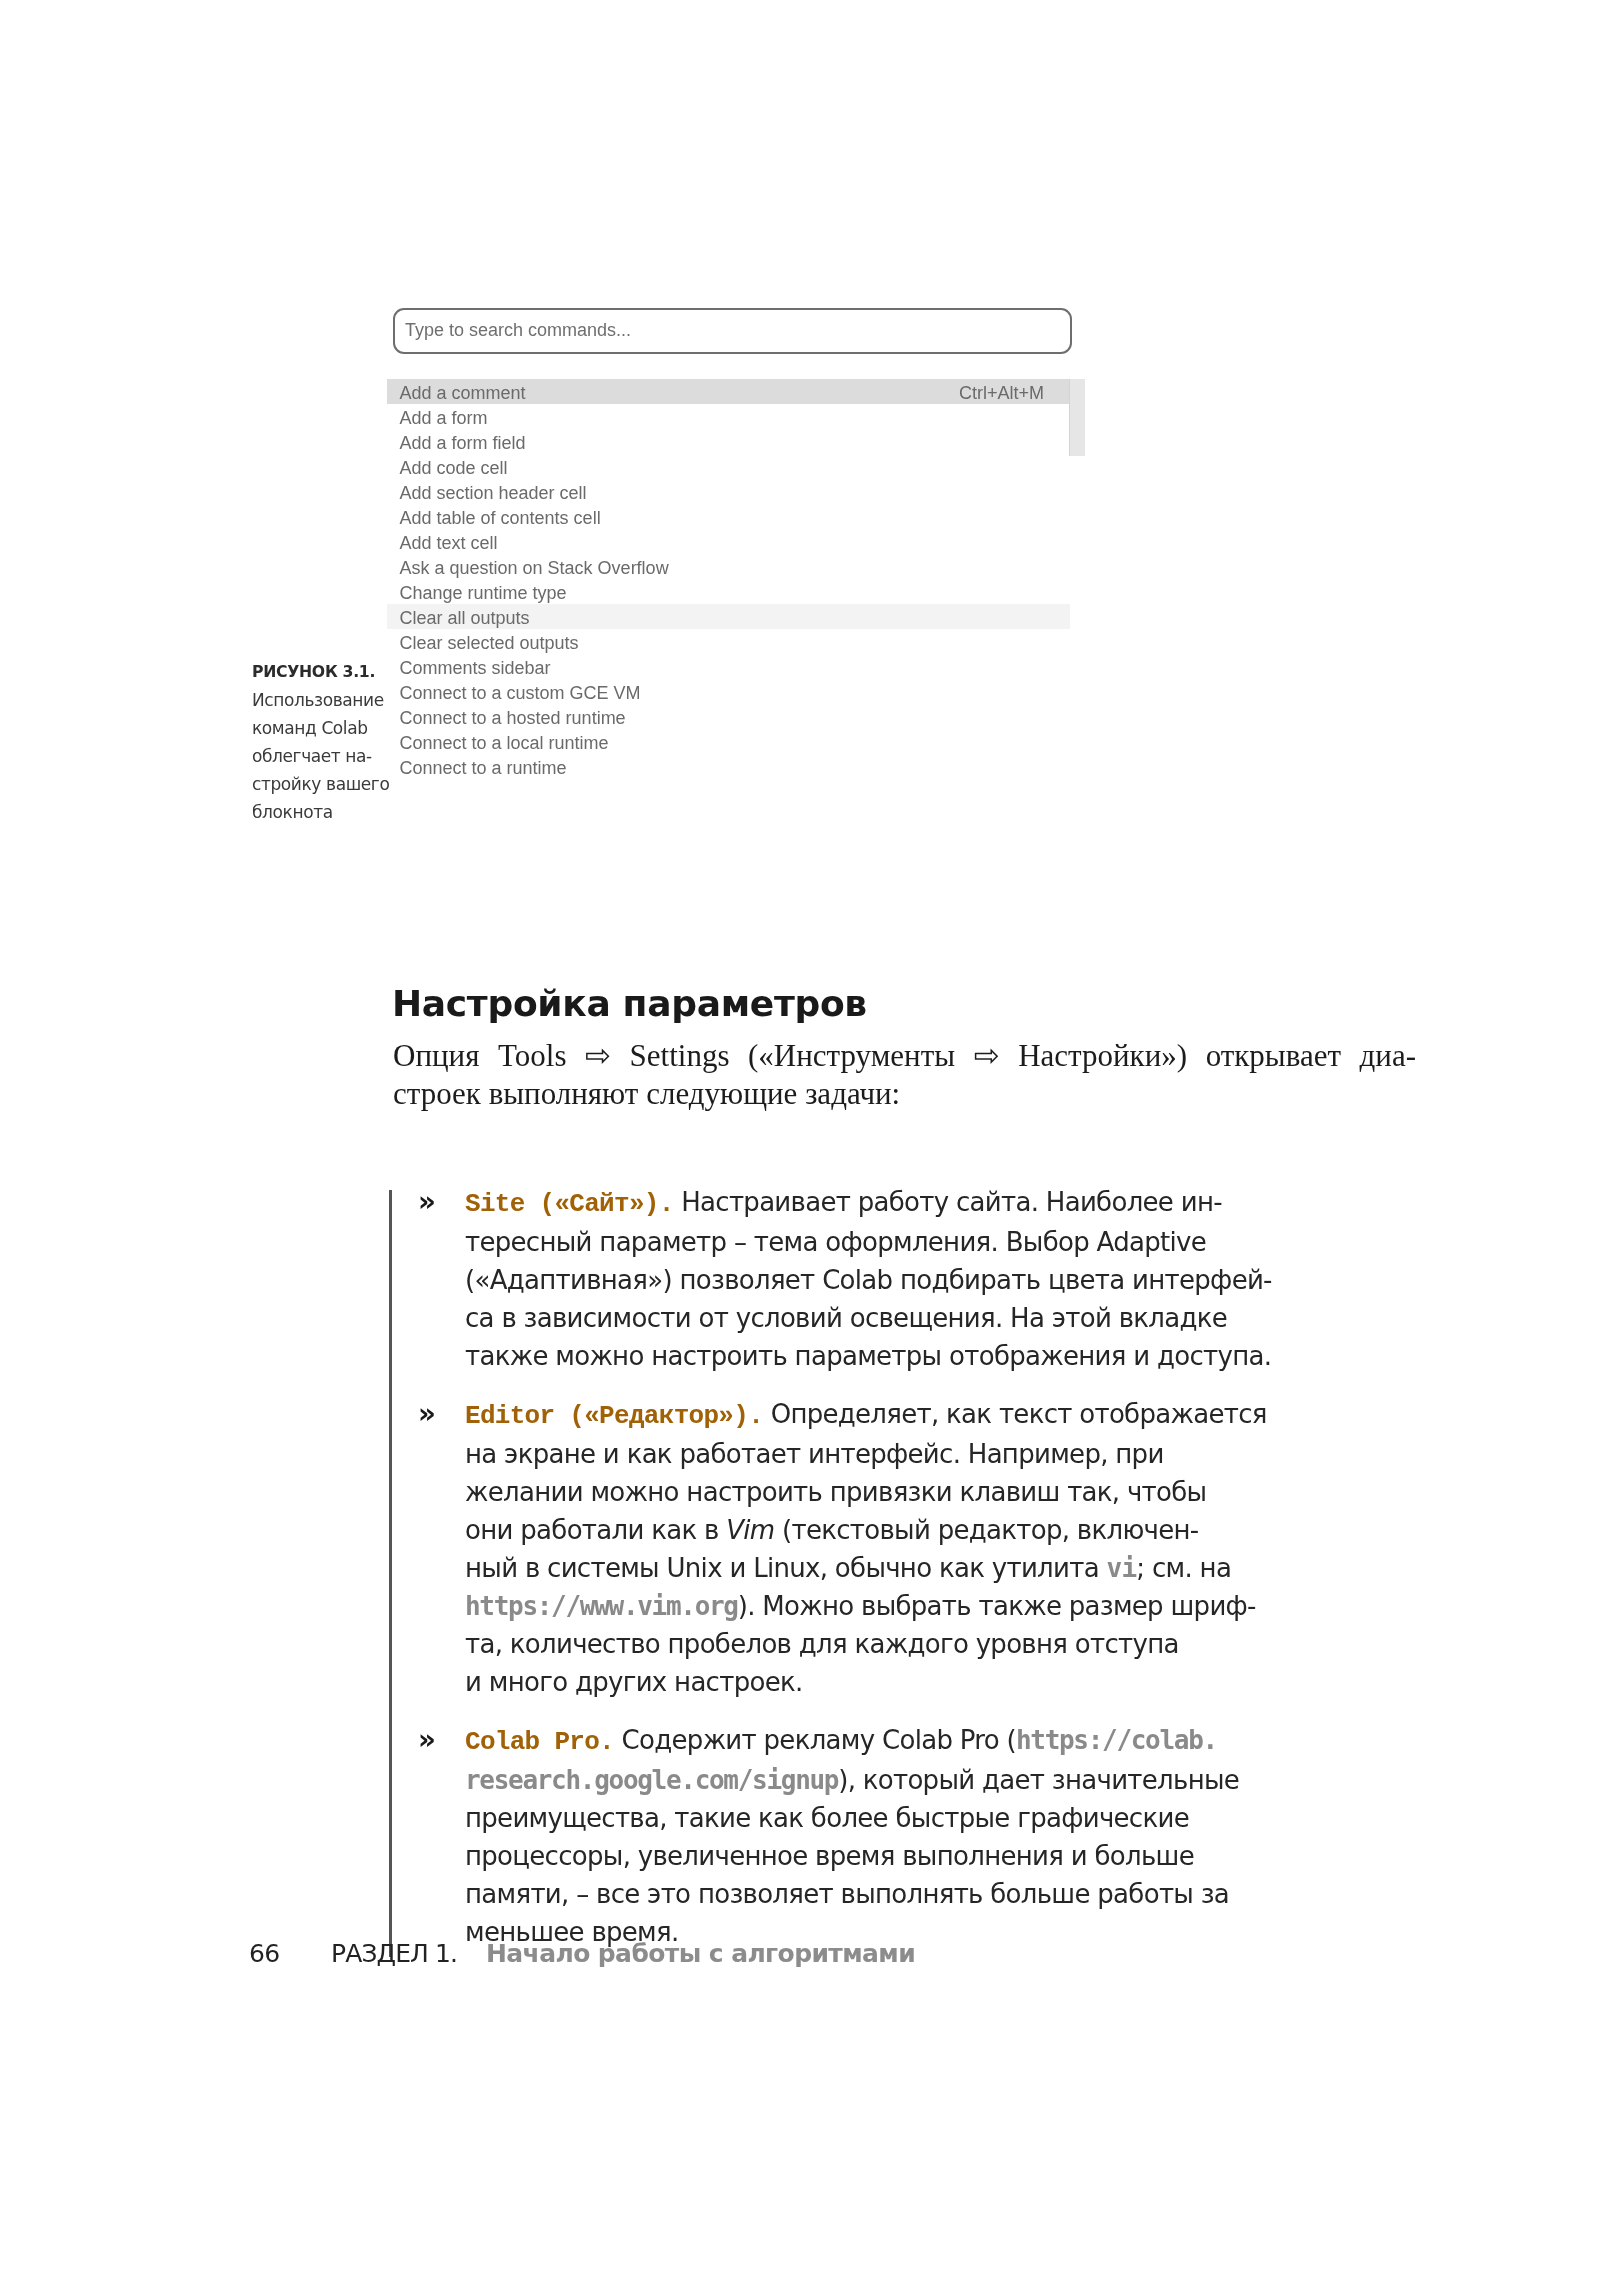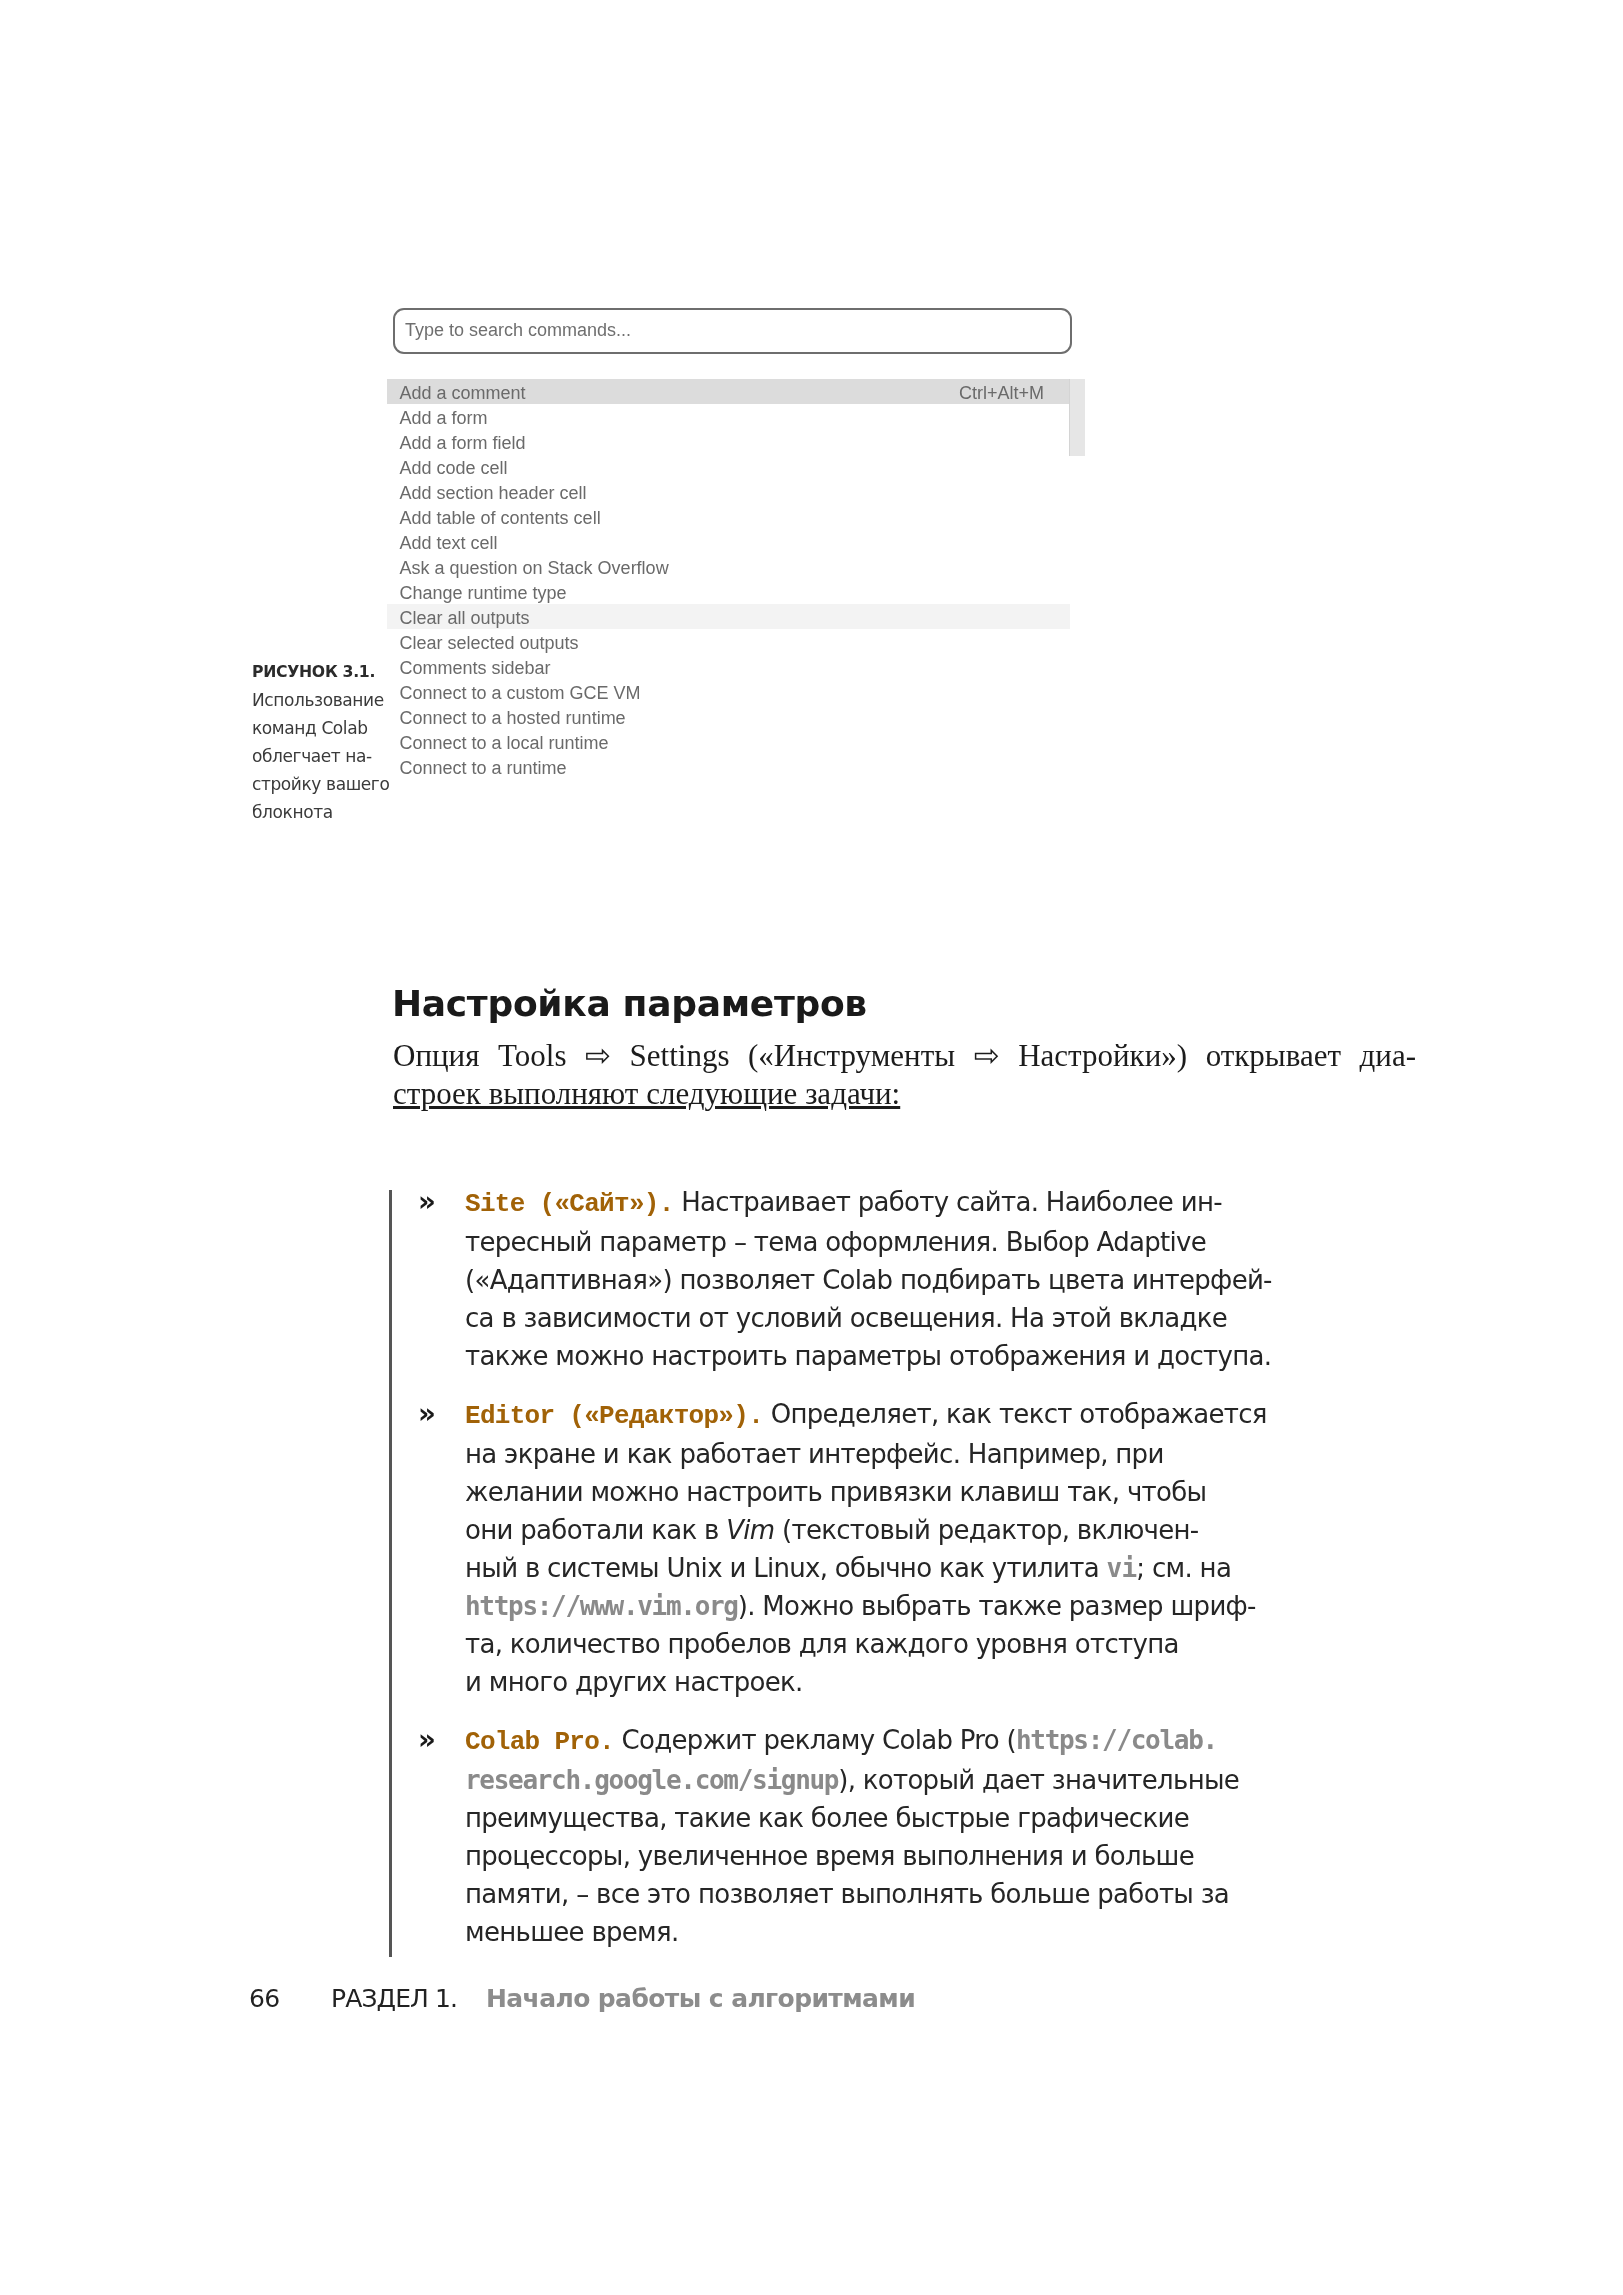--- a/index.html
+++ b/index.html
@@ -47,7 +47,7 @@
     font-family: "Liberation Serif", serif; font-size: 31px; line-height: 38px; color: #1c1c1c;
     white-space: nowrap; text-align: justify; text-align-last: justify; width: 1023px;
   }
-  .intro-line.last { text-align-last: left; text-decoration: underline; }
+  .intro-line.last { text-align-last: left; }
 
   .vbar { left: 389px; top: 1190px; width: 3.1px; height: 767px; background: #555555; }
 

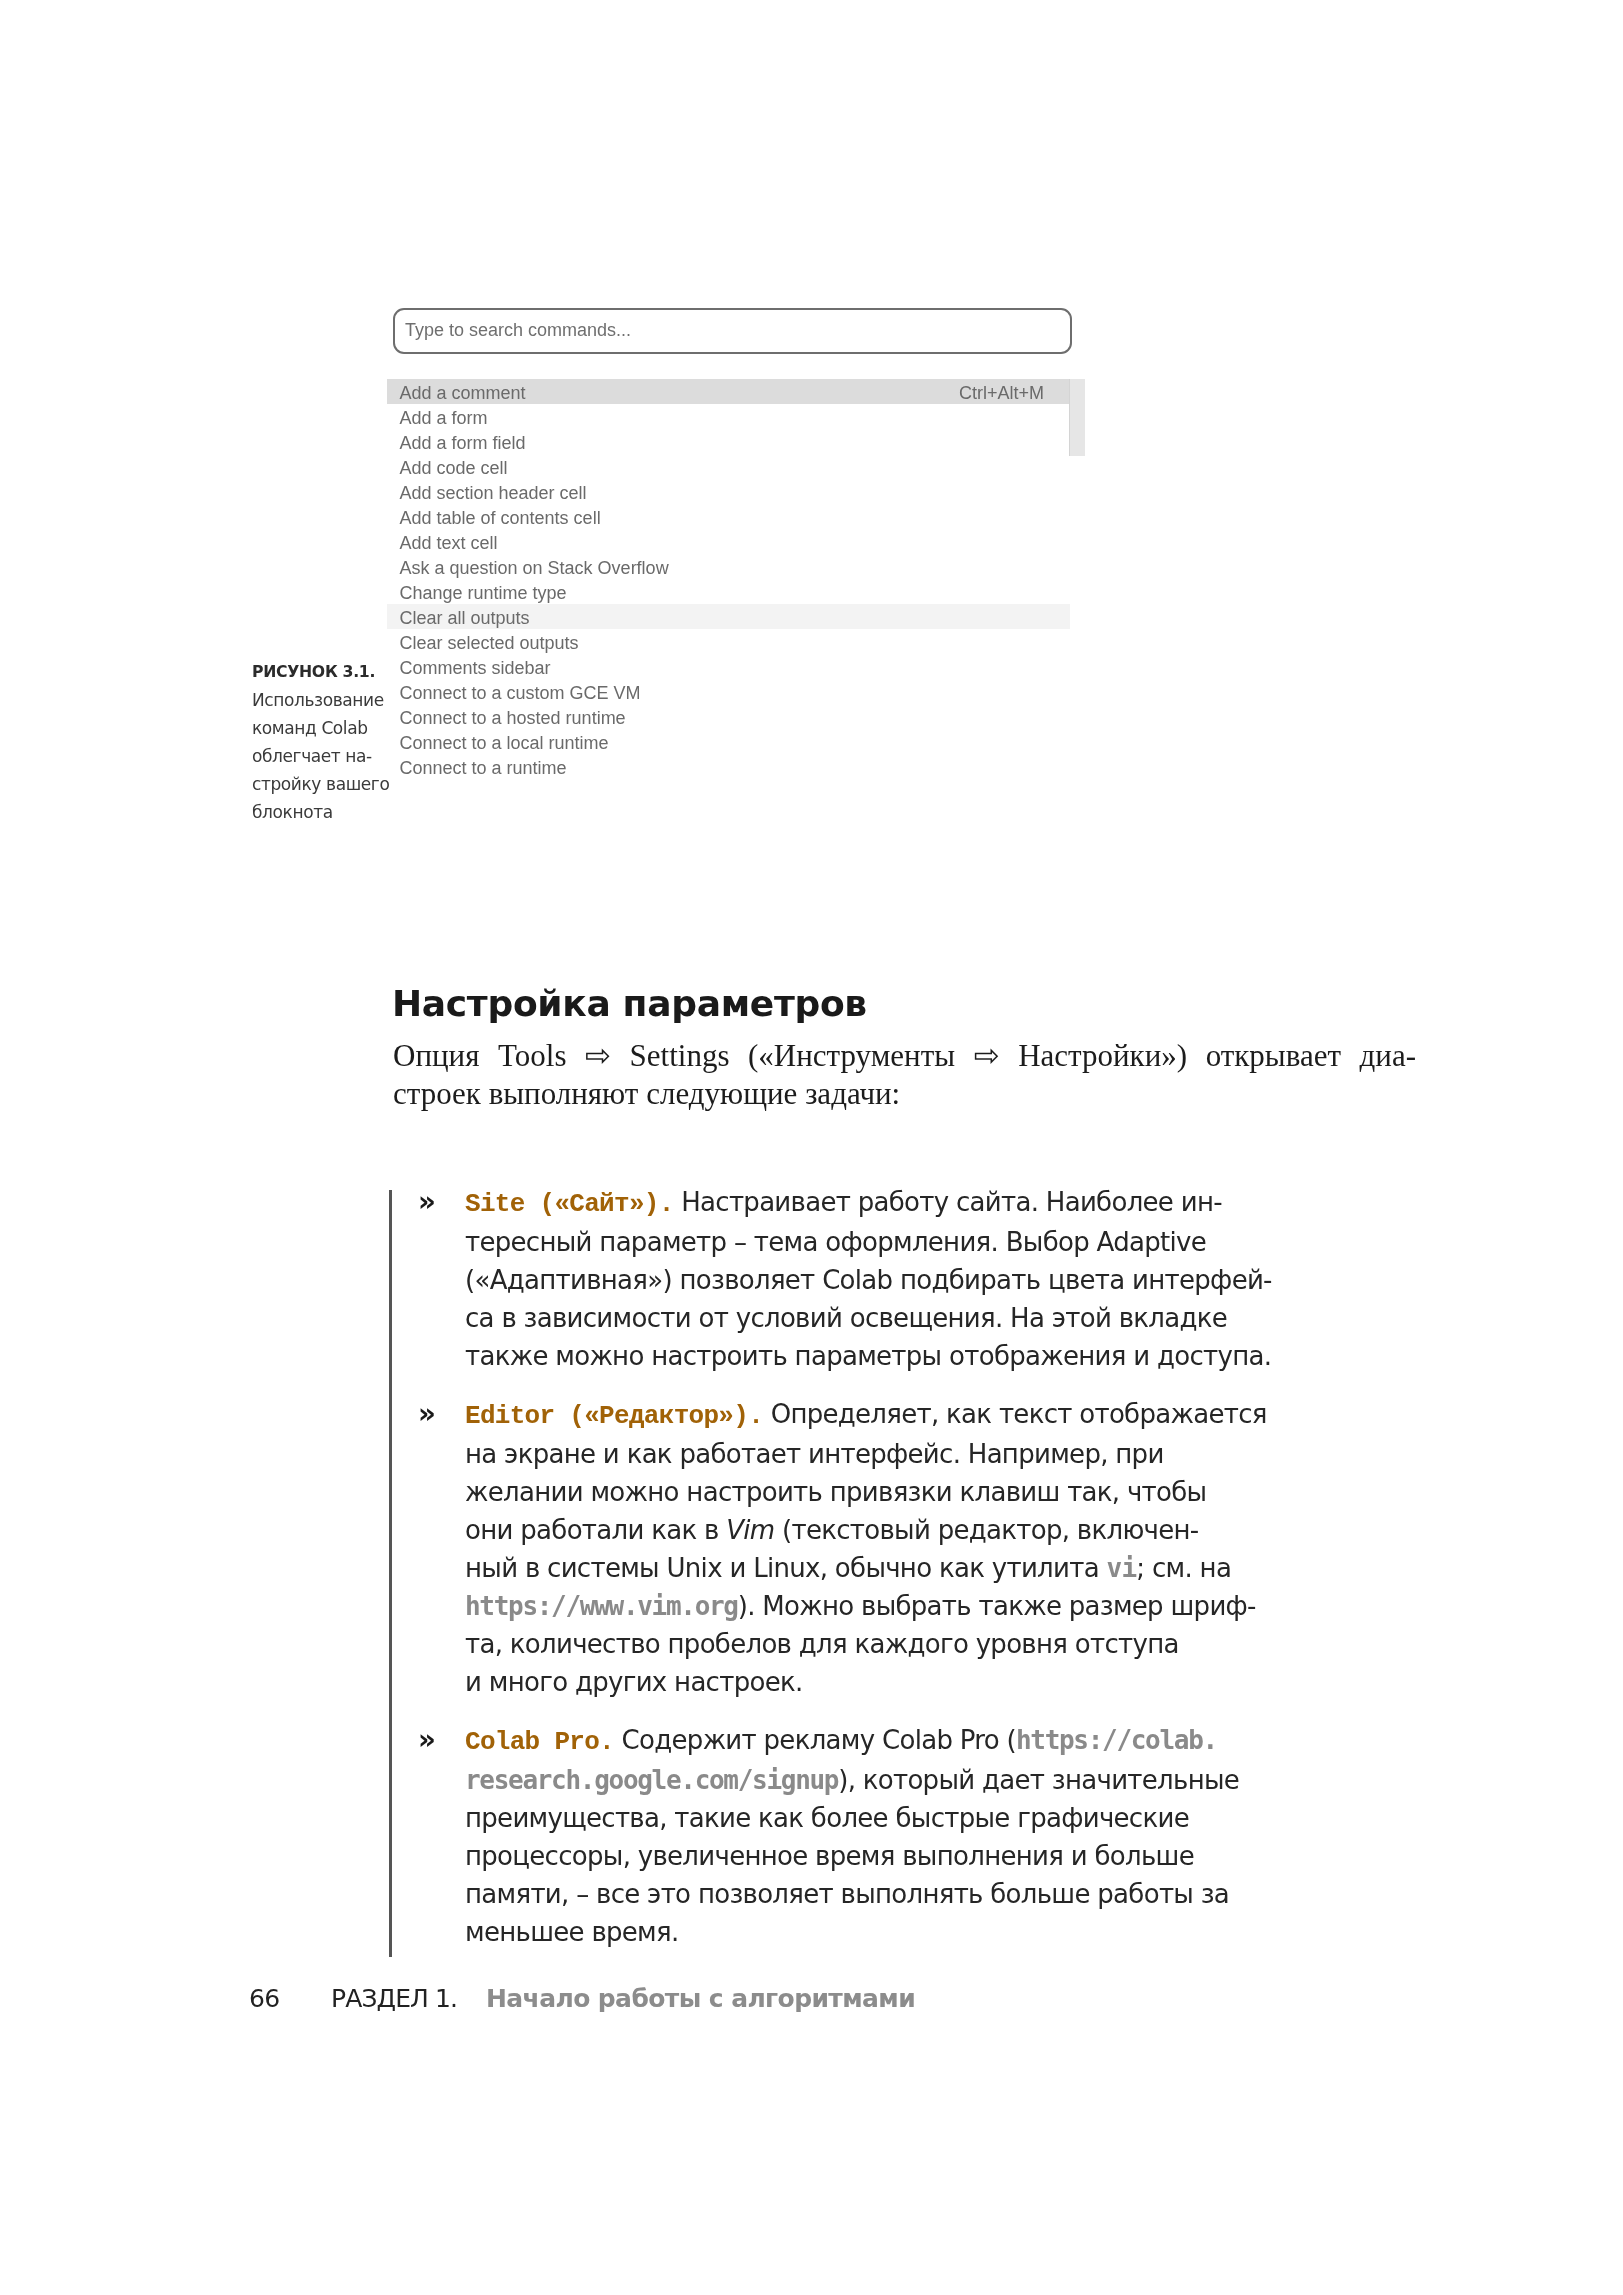--- a/index.html
+++ b/index.html
@@ -67,7 +67,7 @@
   .b-ital { font-style: italic; }
 
   
-  .footer { top: 1984px; font-family: "DejaVu Sans", sans-serif; font-size: 25px; white-space: nowrap; }
+  .footer { top: 1939px; font-family: "DejaVu Sans", sans-serif; font-size: 25px; white-space: nowrap; }
   .page-num { left: 249px; color: #222; letter-spacing: -0.6px; }
   .part-label { left: 331px; color: #222; letter-spacing: -0.9px; }
   .part-title { left: 486px; color: #8c8c8c; font-weight: bold; letter-spacing: -0.6px; }

